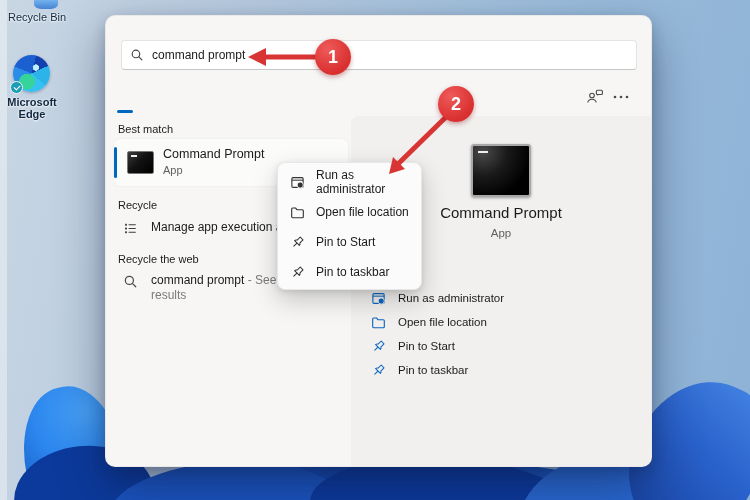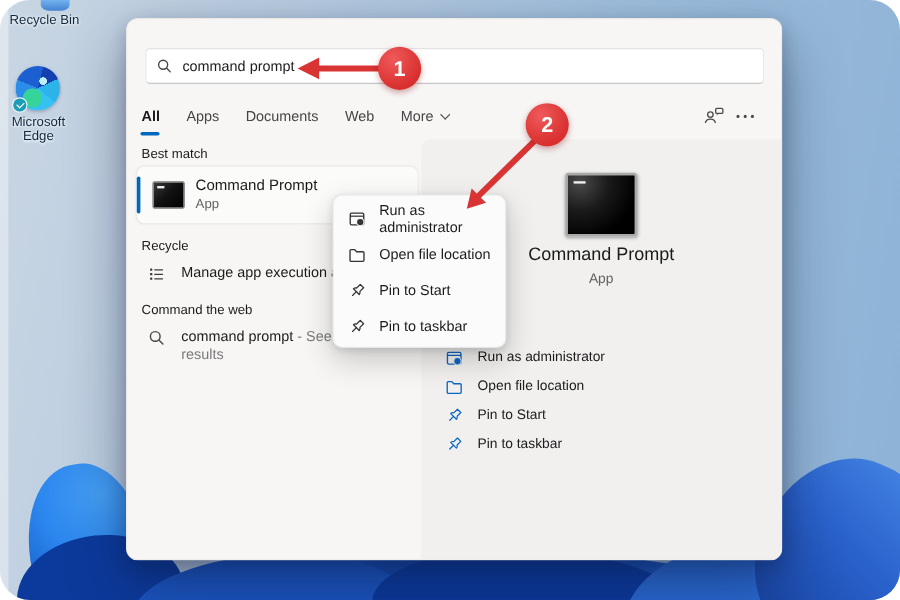--- a/index.html
+++ b/index.html
@@ -6,7 +6,7 @@
   html,body { width:750px; height:500px; overflow:hidden; }
   body { font-family:"Liberation Sans", sans-serif; }
   .stage { position:relative; width:750px; height:500px; overflow:hidden;
-           background:linear-gradient(100deg,#c9d6e3 0%,#b6cadf 30%,#9cbddb 65%,#8db2d6 100%);border-radius:25px; }
+           background:linear-gradient(100deg,#c9d6e3 0%,#b6cadf 30%,#9cbddb 65%,#8db2d6 100%); }
   .left-strip { position:absolute; left:0; top:0; width:7px; height:100%;
                 background:rgba(255,255,255,.38); }
 

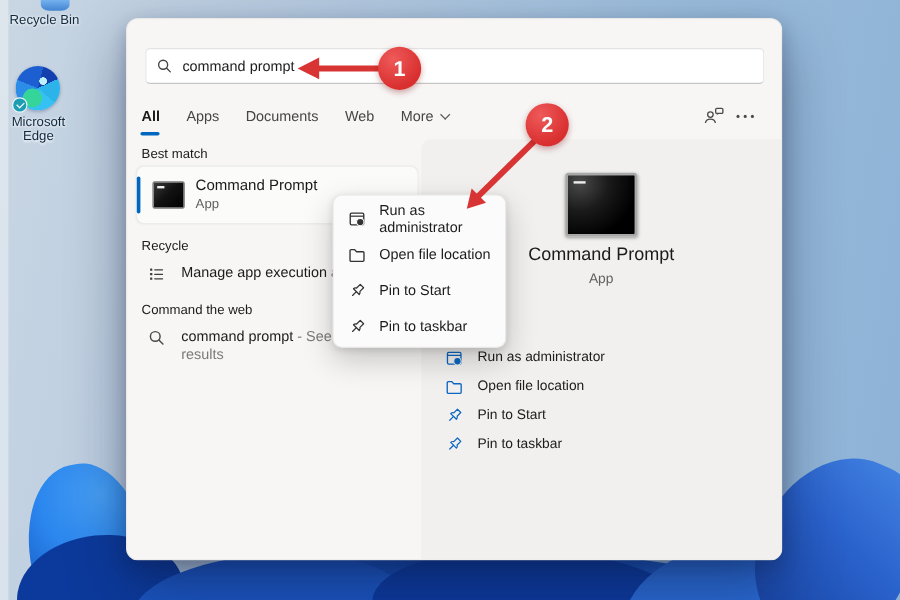--- a/index.html
+++ b/index.html
@@ -48,7 +48,7 @@
   .edge-badge::after { content:""; position:absolute; left:2.5px; top:2.5px; width:5px; height:2.8px;
                        border-left:1.4px solid #fff; border-bottom:1.4px solid #fff;
                        transform:rotate(-45deg); }
-  .edge-label { left:0; top:96px; width:64px; line-height:12px; }
+  .edge-label { left:0; top:96px; width:64px; line-height:12px;font-weight:bold; }
 
   
   .panel { position:absolute; left:105px; top:15px; width:547px; height:452px;

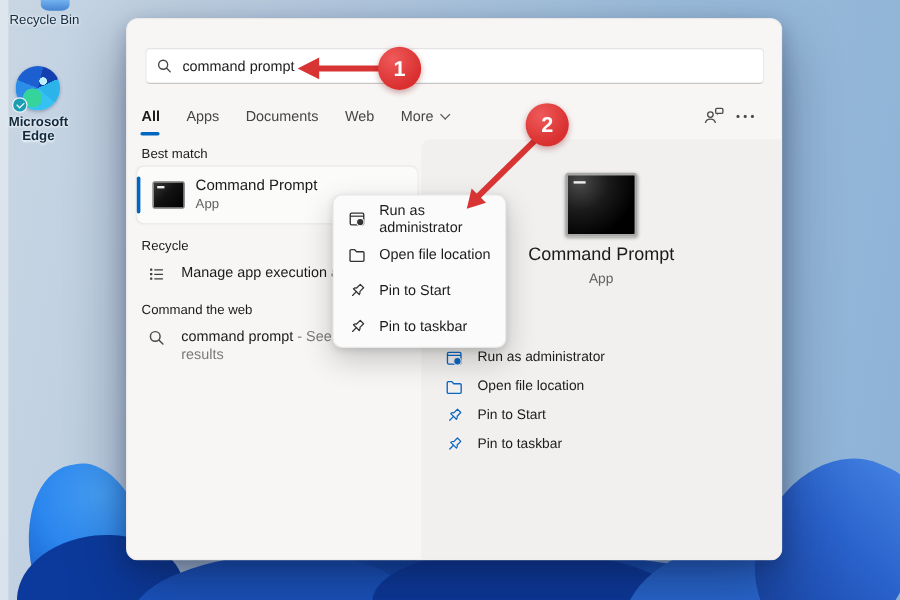--- a/index.html
+++ b/index.html
@@ -197,16 +197,6 @@
       <span class="query">command prompt</span>
     </div>
 
-    <div class="tabs">
-      <span class="tab active">All</span>
-      <span class="tab">Apps</span>
-      <span class="tab">Documents</span>
-      <span class="tab">Web</span>
-      <span class="tab">
-          <span>More</span>
-          <span class="chev"></span>
-        </span>
-    </div>
     <div class="underline" style="background:#0067c0"></div>
 
     <svg class="fb-icon" width="18" height="17" viewBox="0 0 18 16" fill="none" stroke="#4a4a4a" stroke-width="1.1">

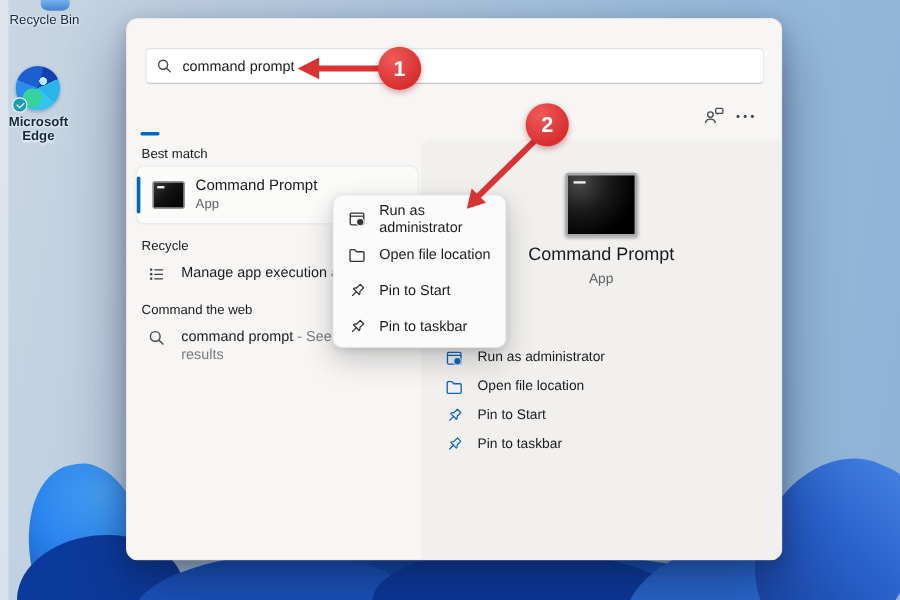--- a/index.html
+++ b/index.html
@@ -231,7 +231,7 @@
       </svg>
     <div class="set-row-text">Manage app execution aliases</div>
 
-    <div class="sec-label web-label">Command the web</div>
+    <div class="sec-label web-label">Recycle the web</div>
     <svg class="row-icon" style="left:17px; top:258px" width="15" height="15" viewBox="0 0 16 16" fill="none" stroke="#4a4a4a" stroke-width="1.3" stroke-linecap="round">
         <circle cx="6.8" cy="6.8" r="4.3"></circle>
         <line x1="10.2" y1="10.2" x2="13.6" y2="13.6"></line>

